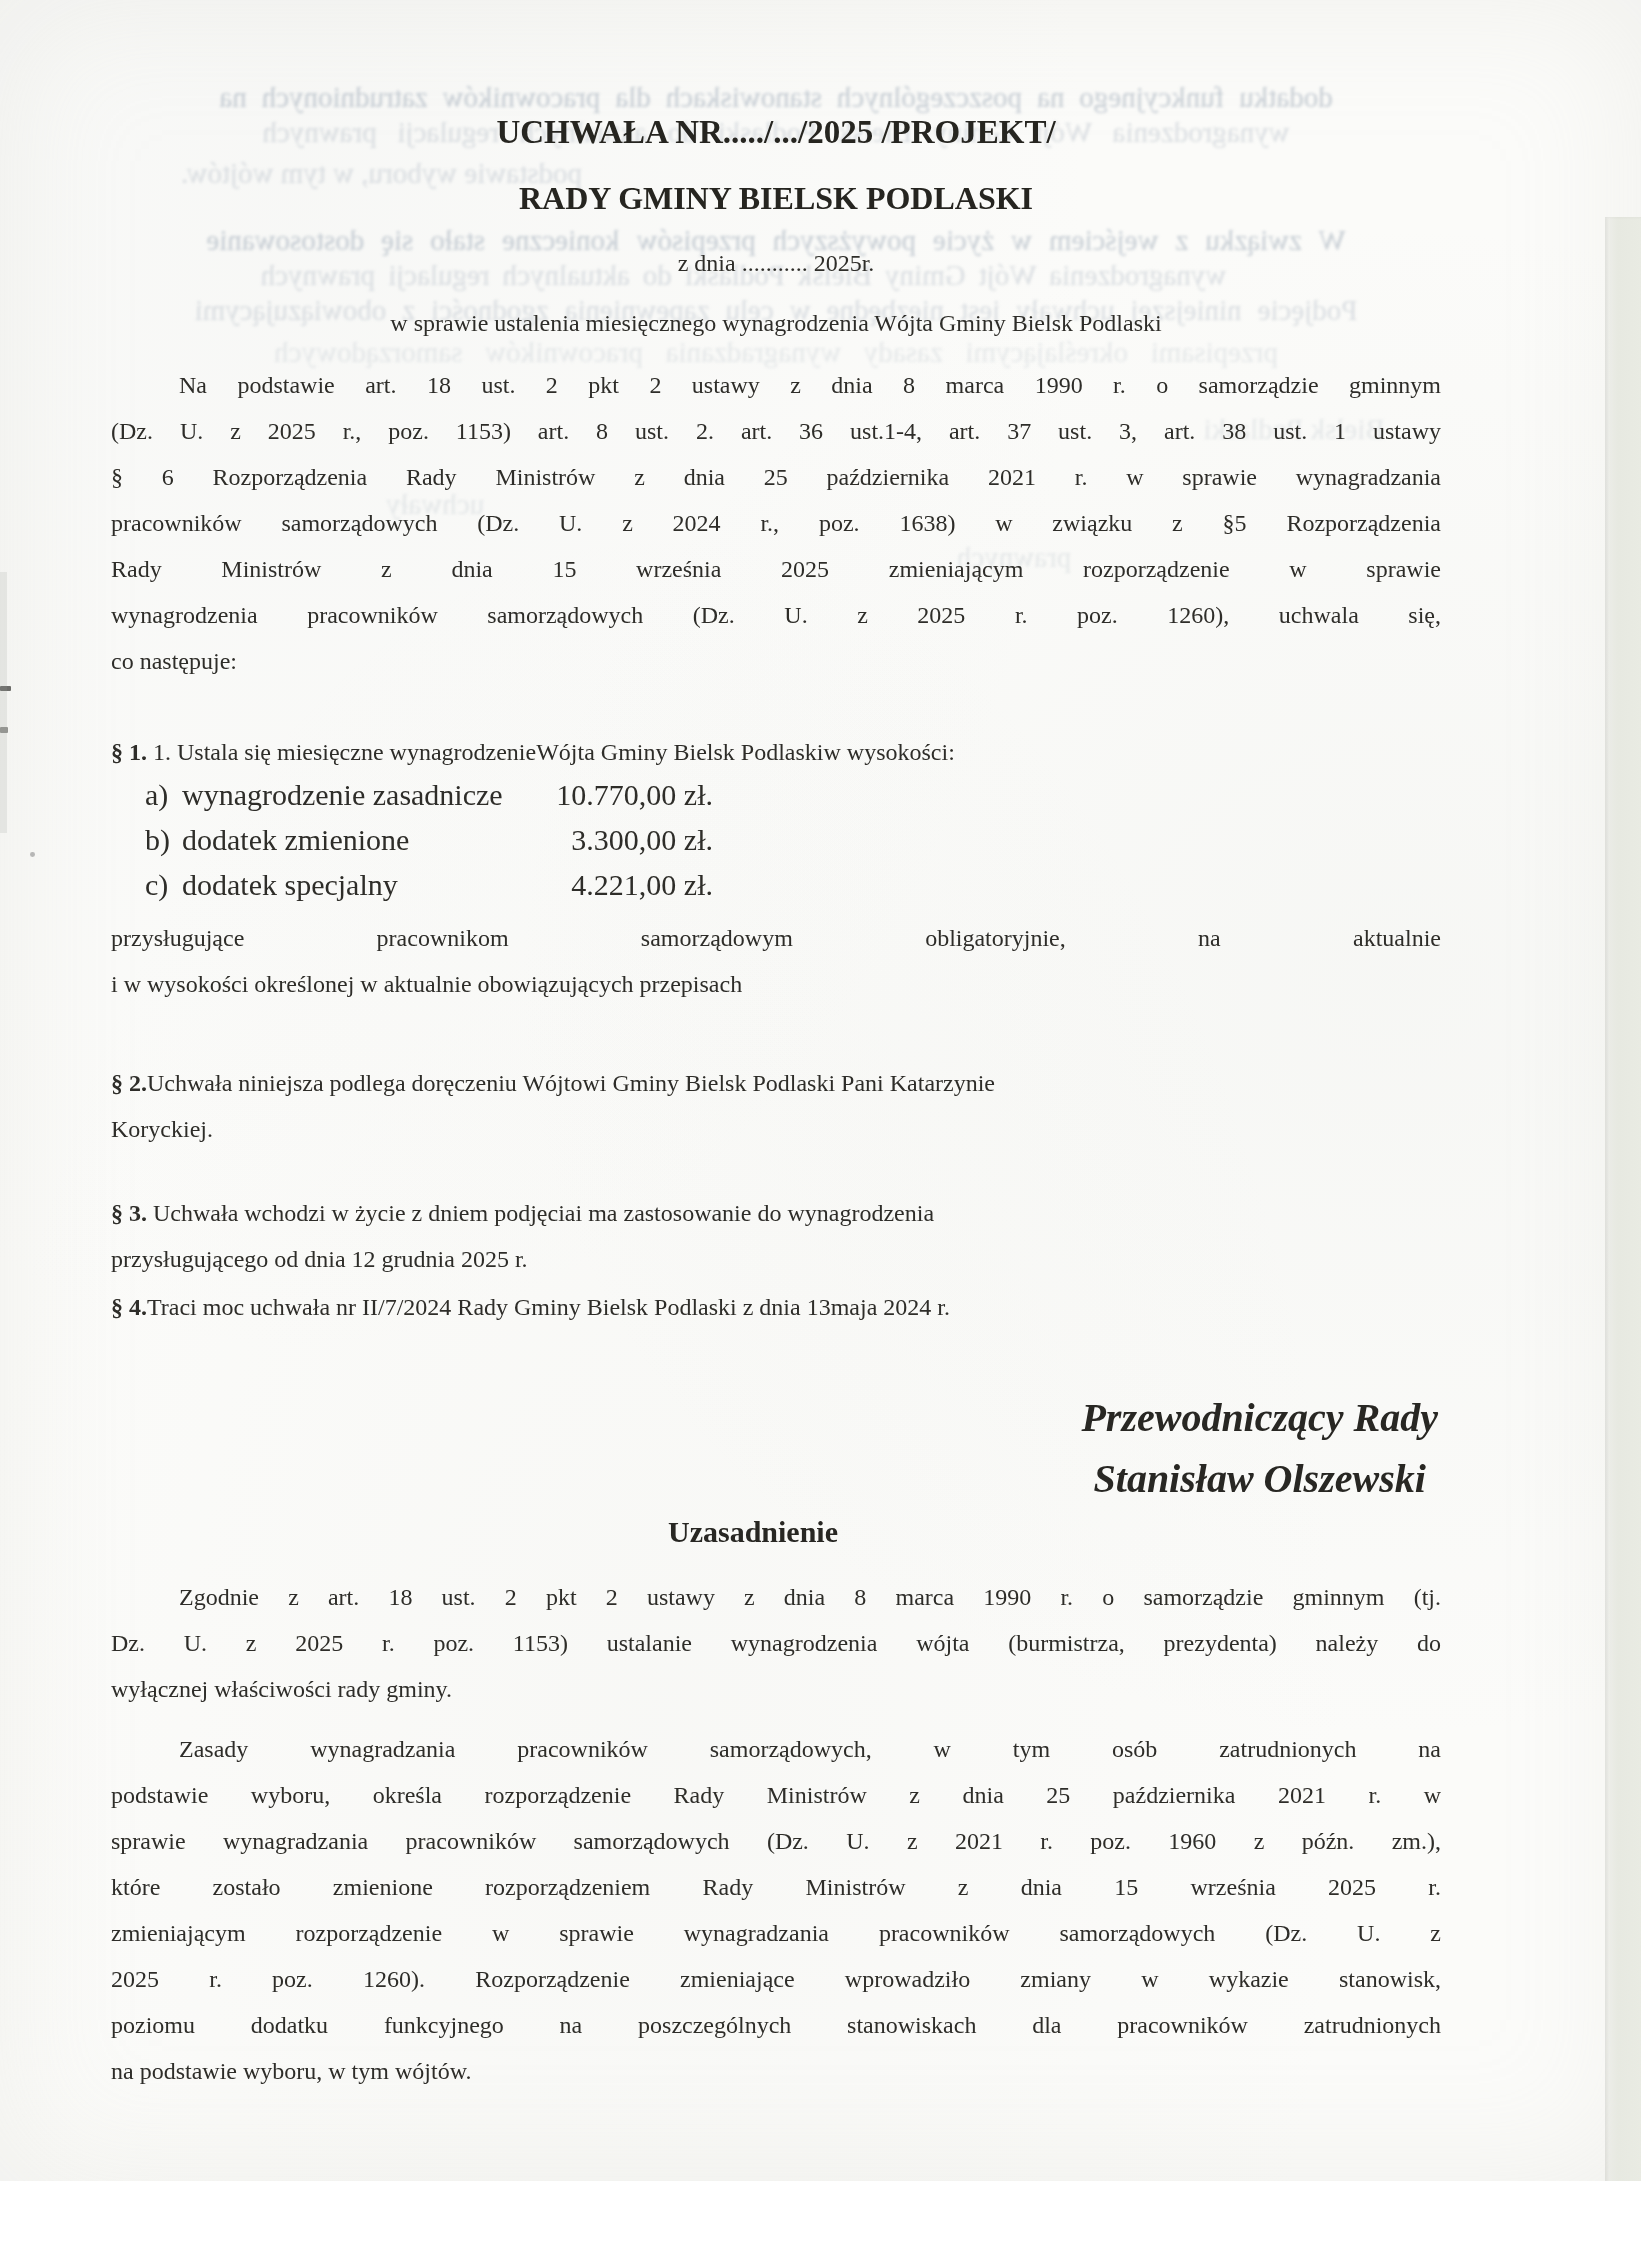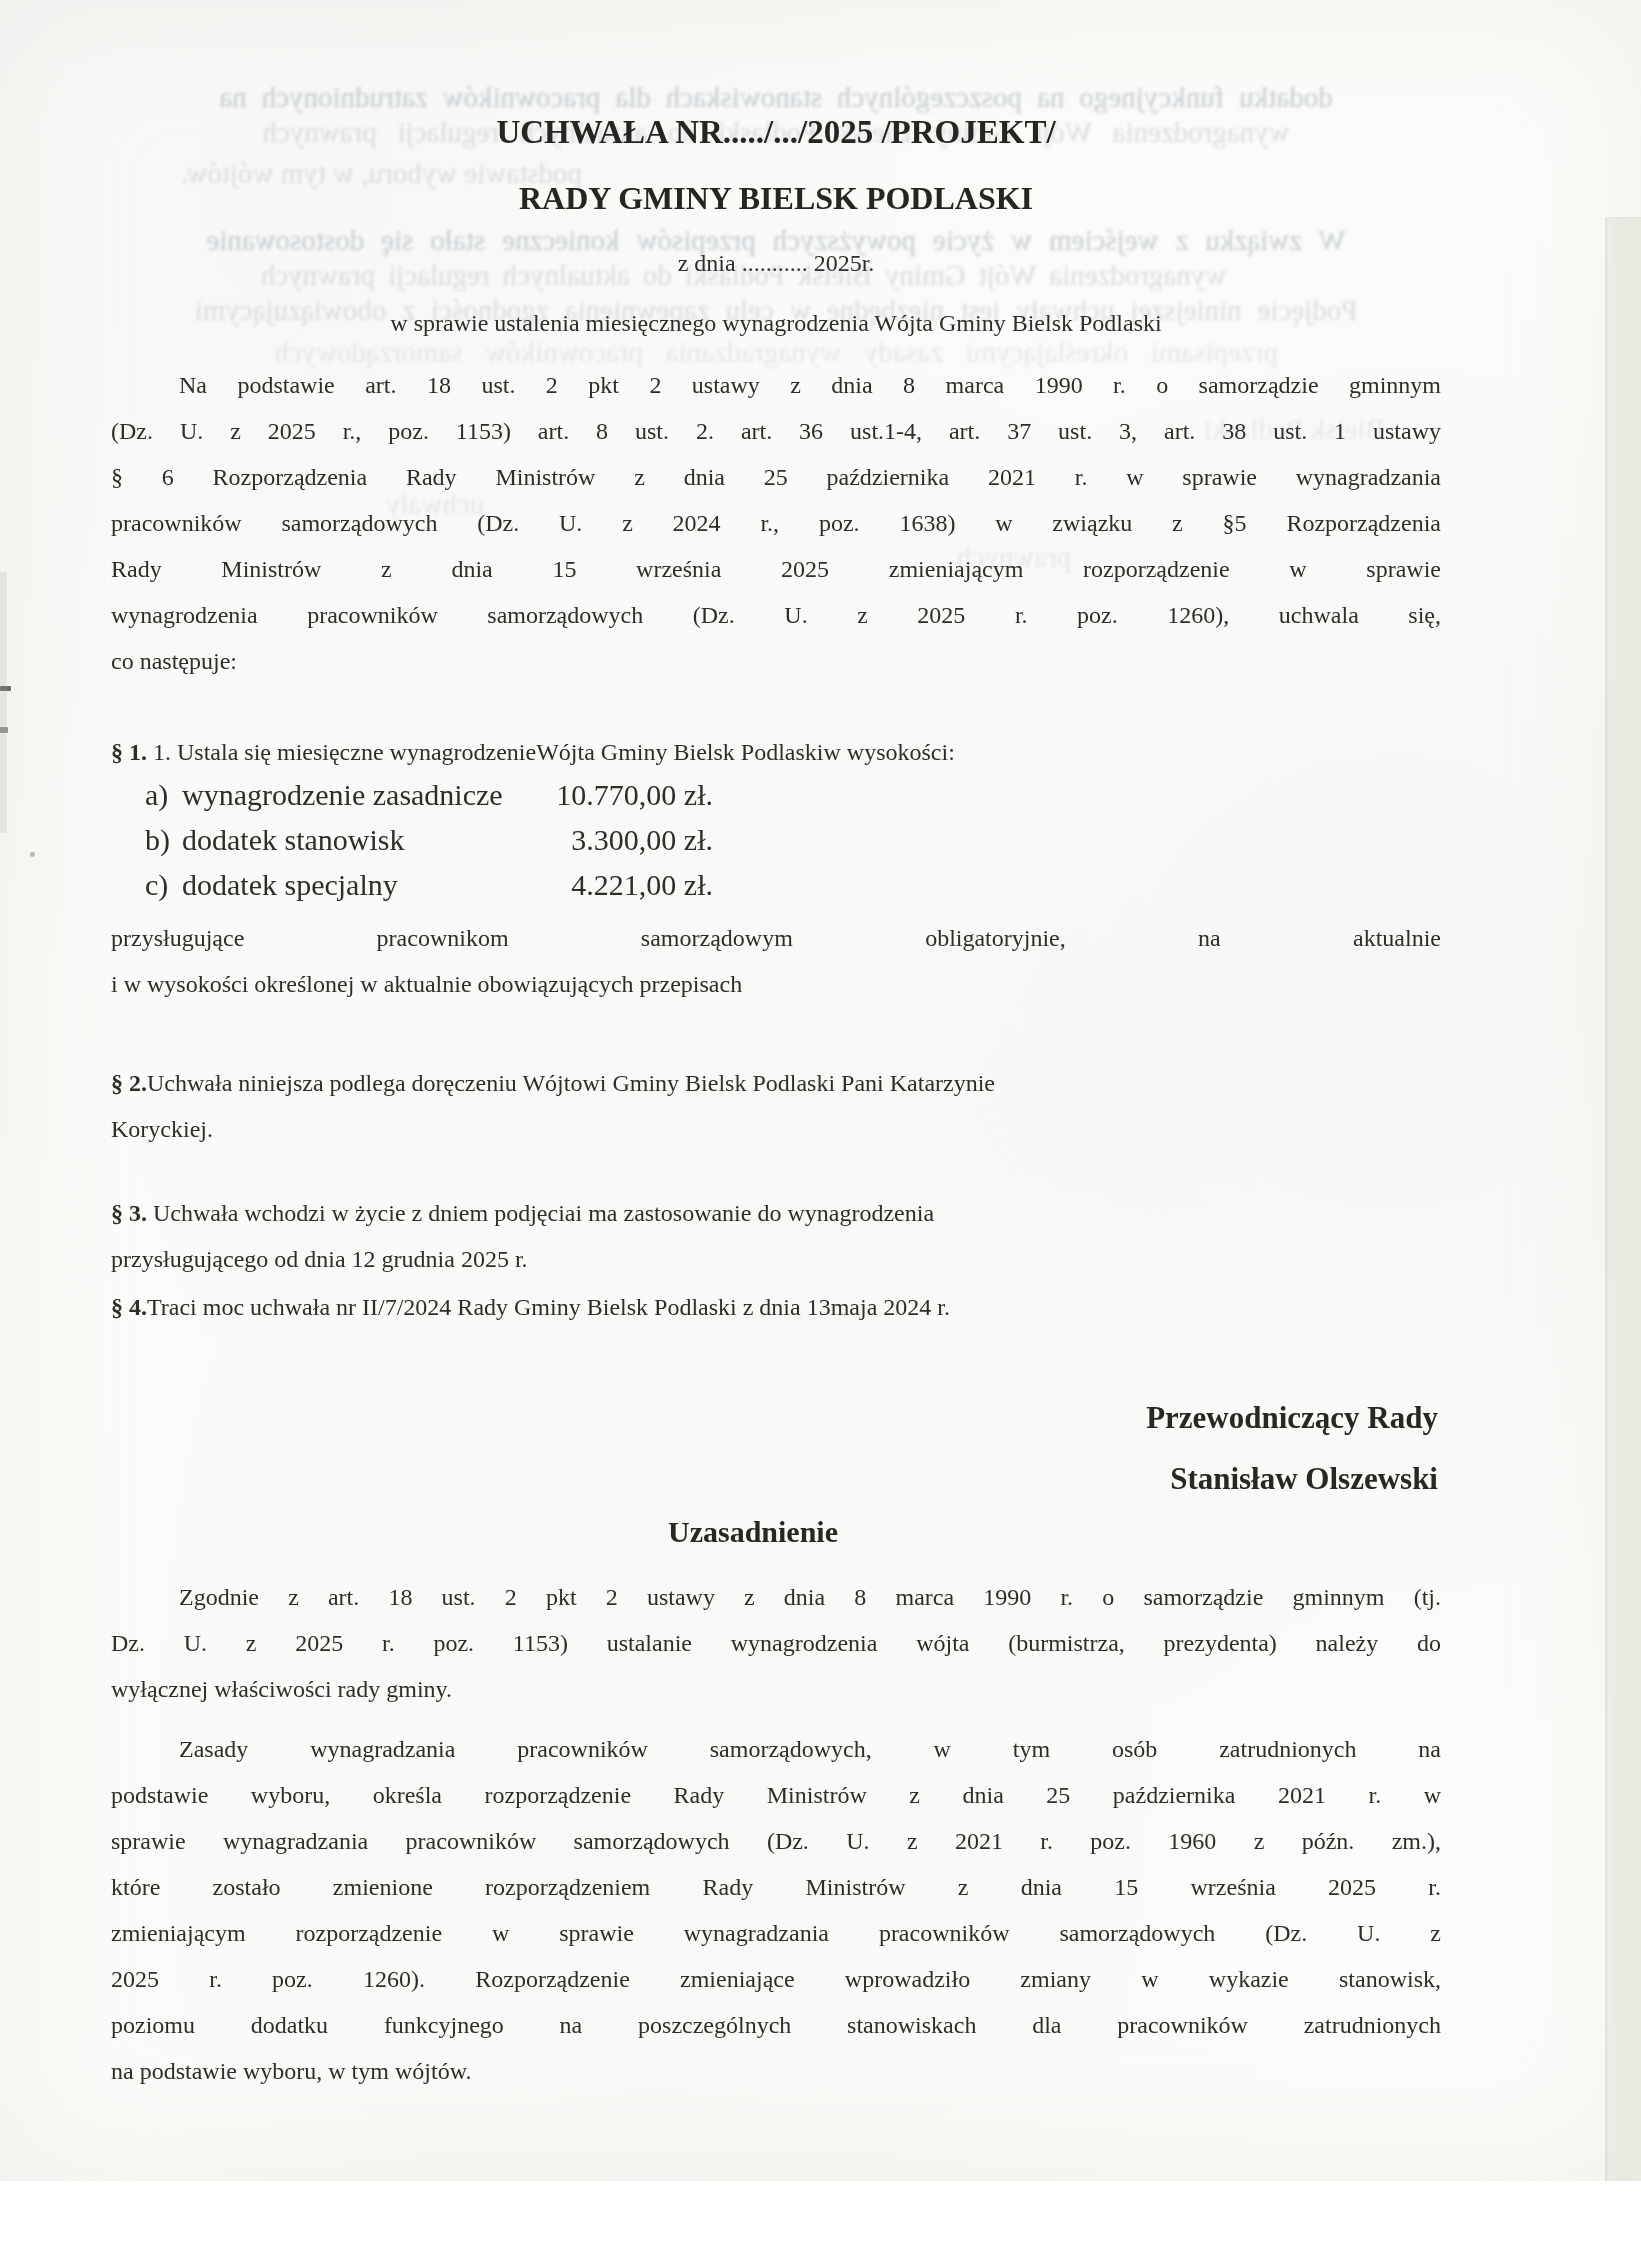--- a/index.html
+++ b/index.html
@@ -113,7 +113,7 @@
     </div>
     <div class="srow">
       <div class="smark">b)</div>
-      <div class="slabel">dodatek stanowisk</div>
+      <div class="slabel">dodatek zmienione</div>
       <div class="samount">3.300,00 zł.</div>
     </div>
     <div class="srow">

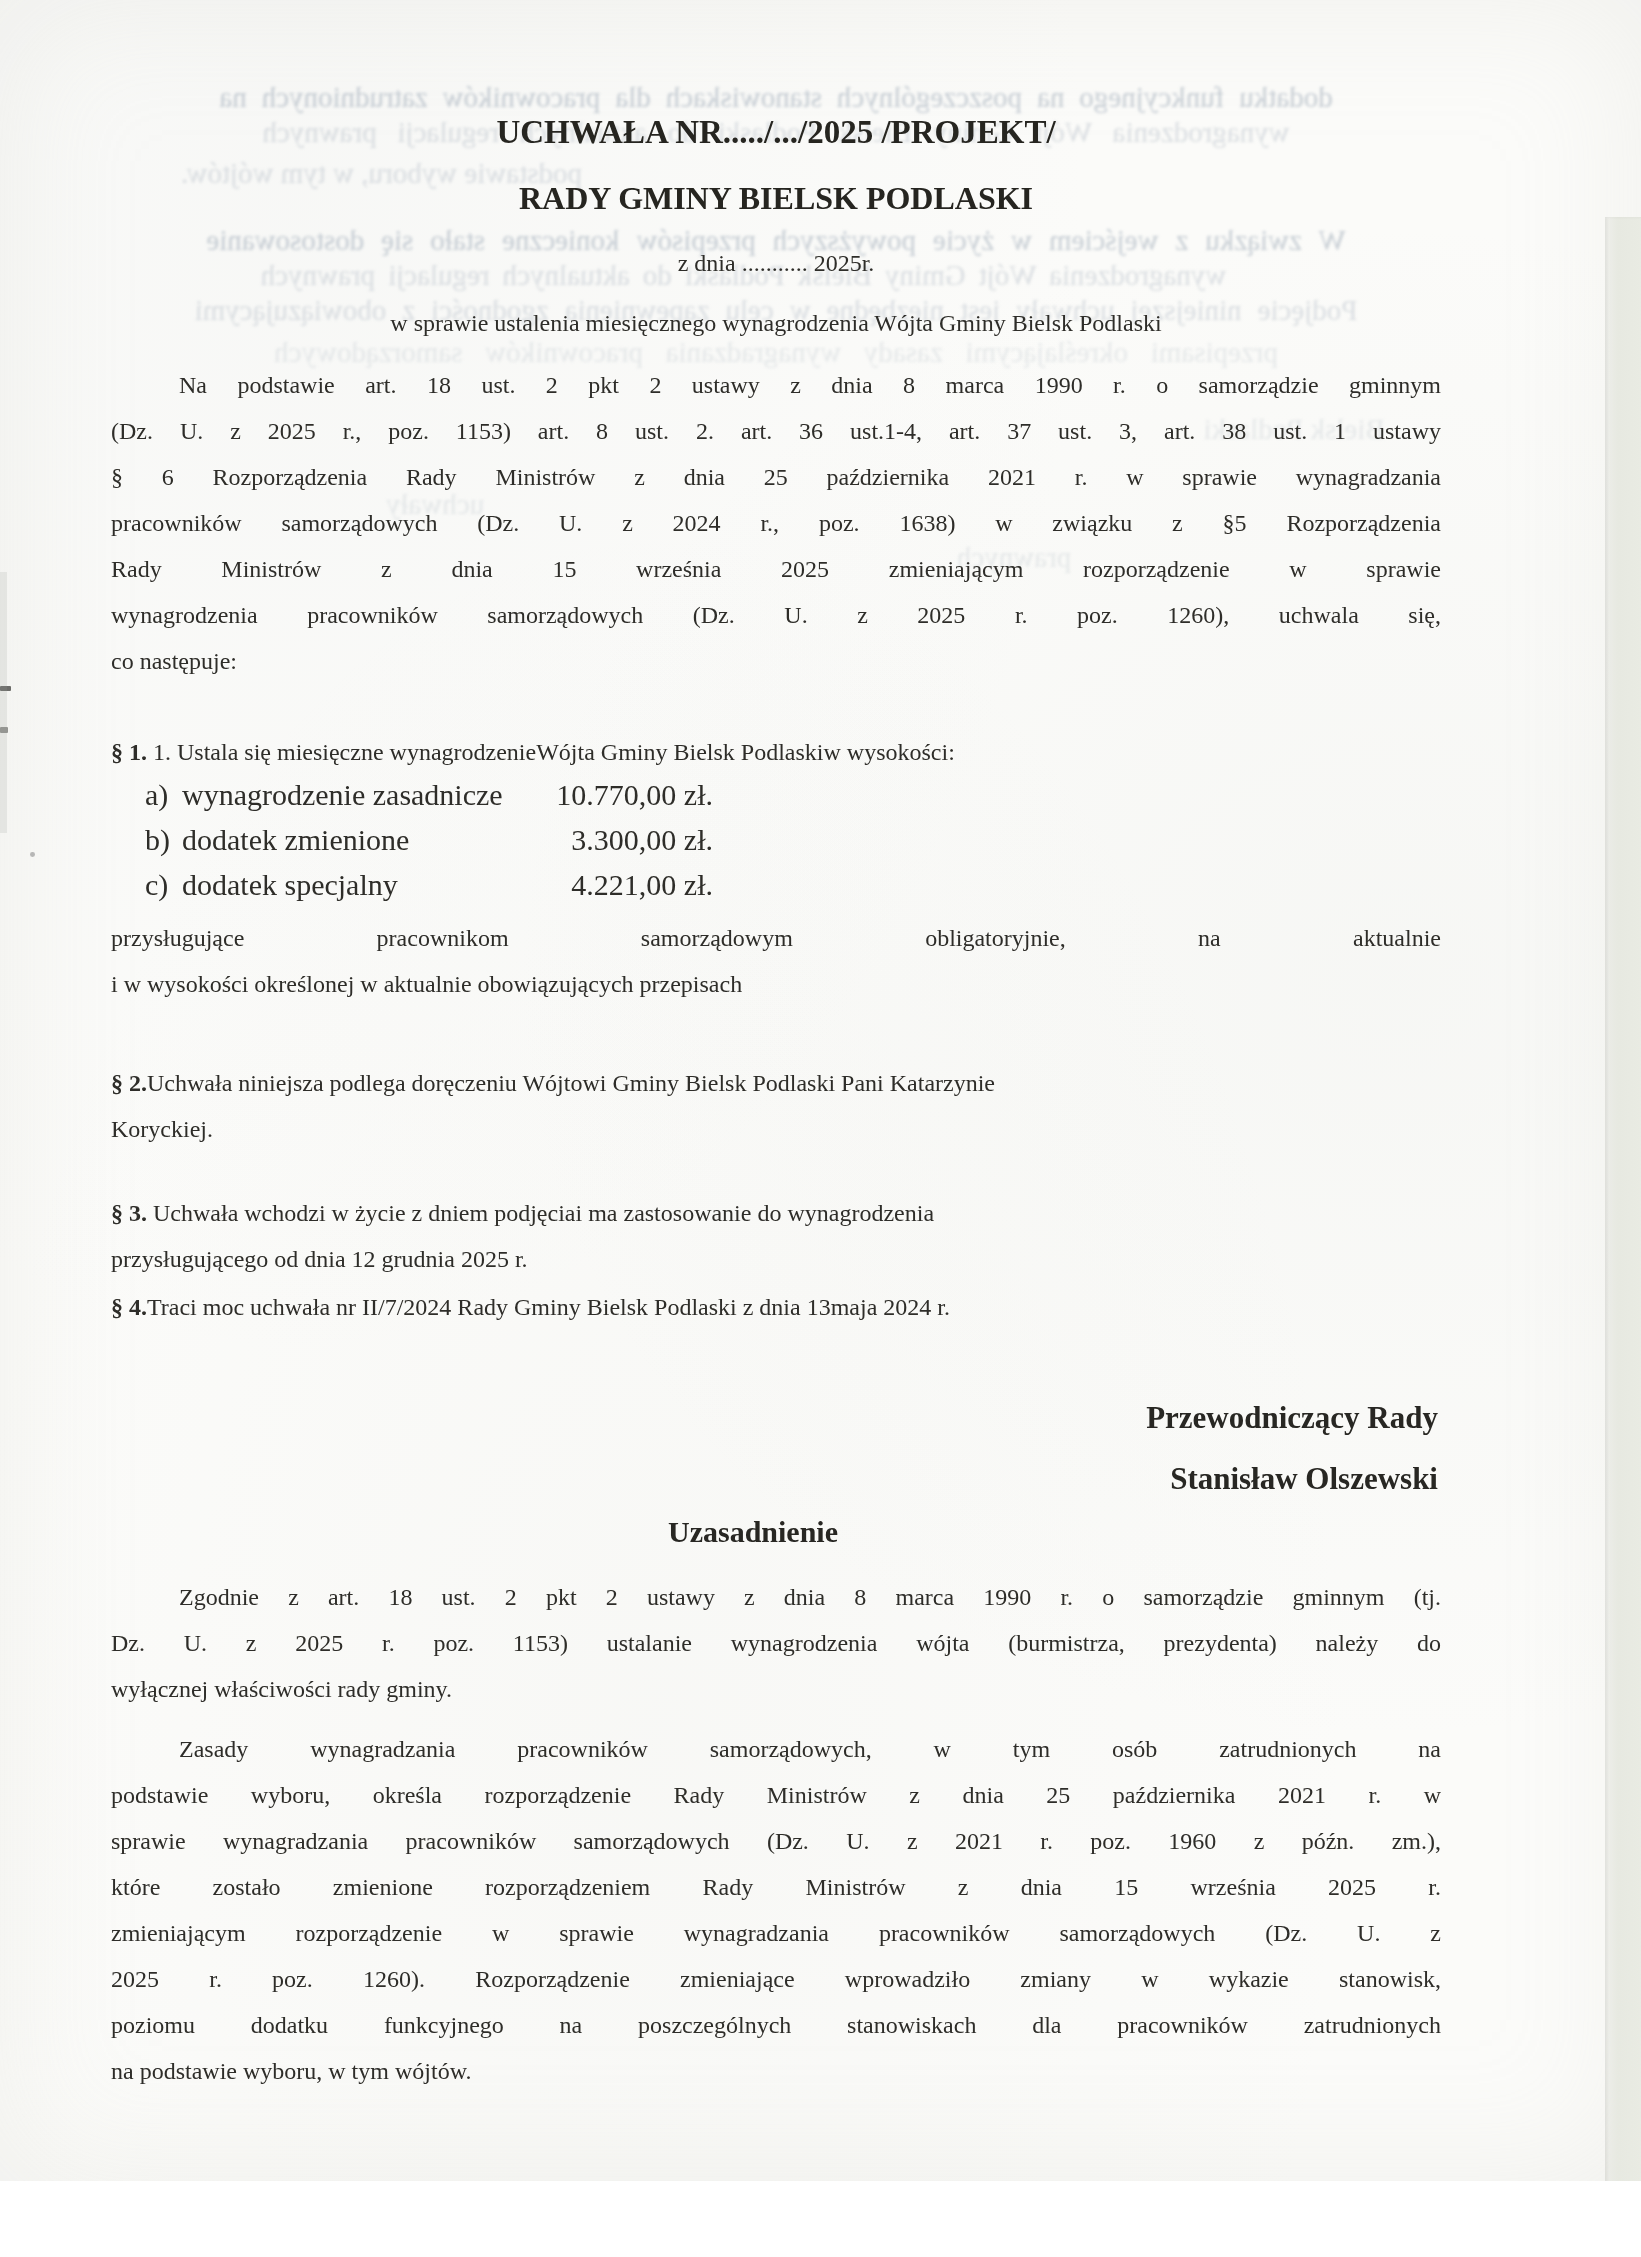--- a/index.html
+++ b/index.html
@@ -38,7 +38,7 @@
   .par2{top:1060px;}
   .par3{top:1190px;}
   .par4{top:1284px;}
-  .sig{position:absolute;right:203px;top:1387px;text-align:right;font-weight:bold;font-size:31px;line-height:61px;color:#282723;}
+  .sig{position:absolute;right:203px;top:1387px;text-align:center;font-weight:bold;font-size:40px;line-height:61px;color:#282723;font-style:italic;}
   .uzhead{position:absolute;left:111px;top:1511px;width:1284px;text-align:center;font-weight:bold;font-size:30px;line-height:42px;color:#282723;}
   .uzp1{top:1574px;}
   .uzp2{top:1726px;}

